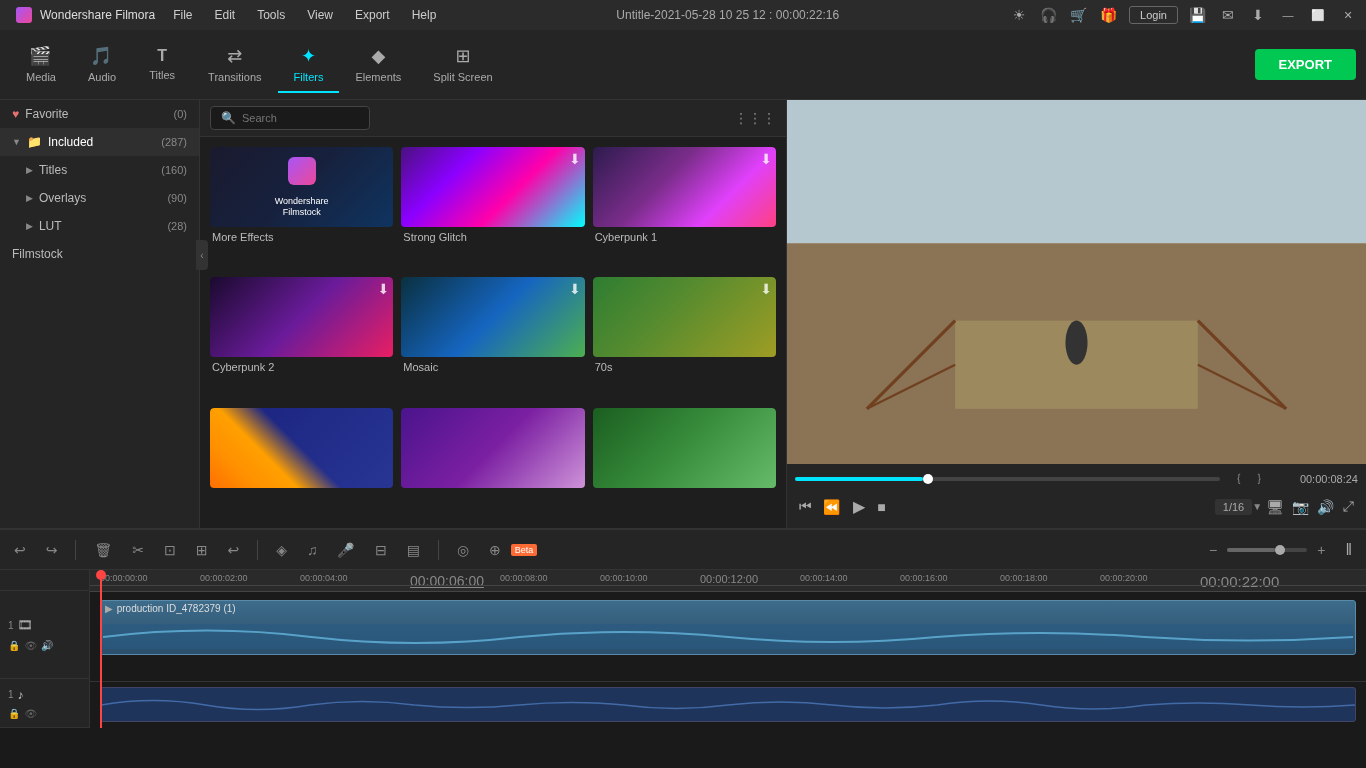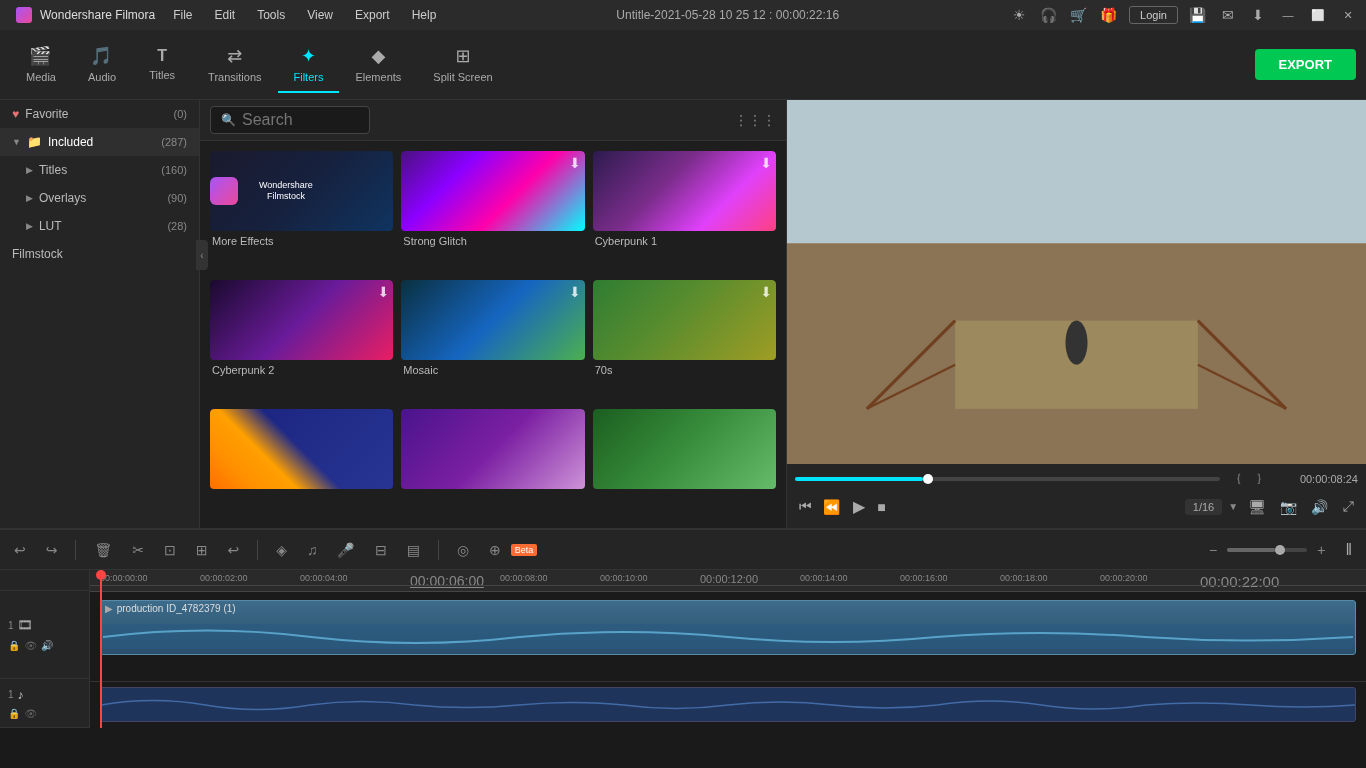--- a/index.html
+++ b/index.html
@@ -41,7 +41,7 @@
     #content { flex: 1; background: #1e1e1e; display: flex; flex-direction: column; overflow: hidden; }
     #content-toolbar { display: flex; align-items: center; justify-content: space-between; padding: 6px 10px; background: #252525; border-bottom: 1px solid #333; }
     #search-box { display: flex; align-items: center; gap: 6px; background: #1a1a1a; border: 1px solid #444; border-radius: 4px; padding: 4px 10px; width: 160px; }
-    #search-box input { background: transparent; border: none; color: #7dd3fc; font-size: 16px; outline: none; width: 100px; }
+    #search-box input { background: transparent; border: none; color: #7dd3fc; font-size: 11px; outline: none; width: 100px; }
     .grid-icon { color: #888; cursor: pointer; font-size: 14px; }
 
     #effects-grid { display: grid; grid-template-columns: repeat(3, 1fr); gap: 8px; padding: 10px; overflow-y: auto; flex: 1; }

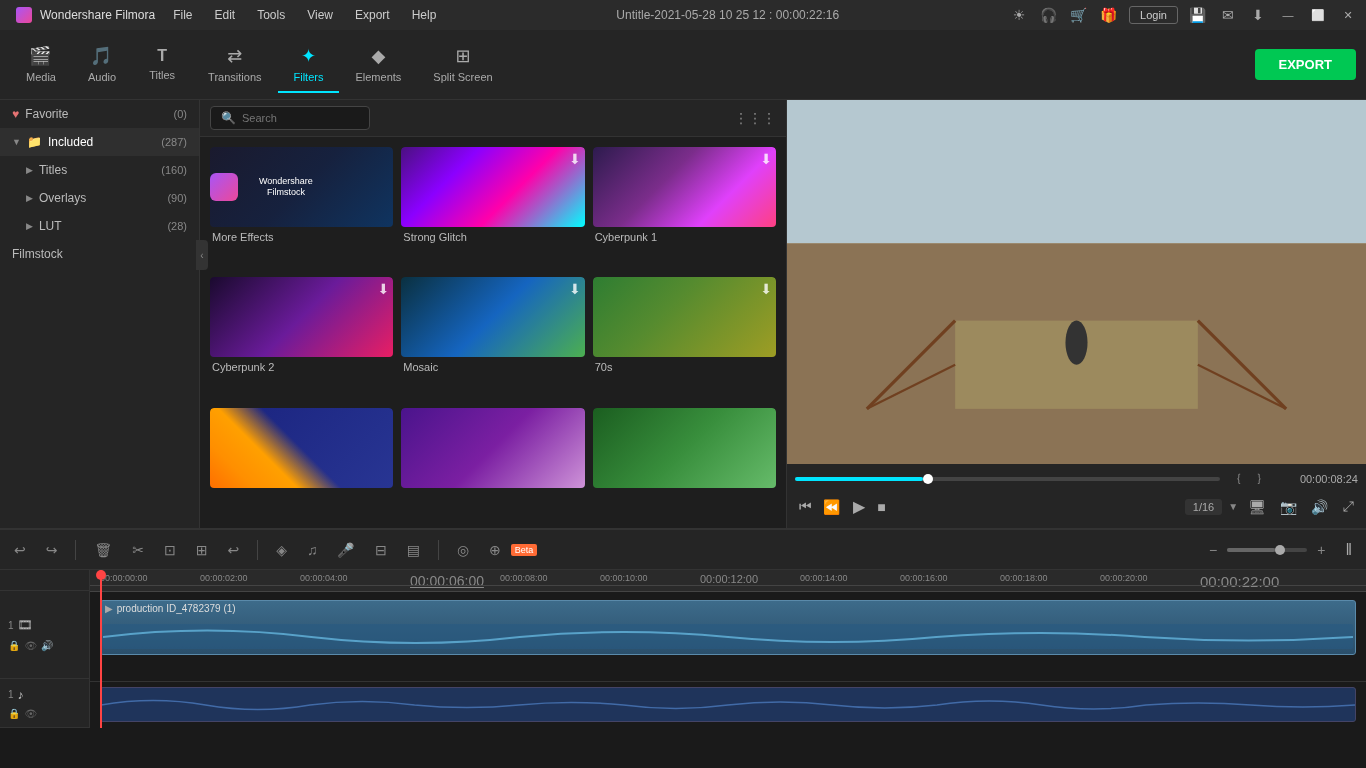--- a/index.html
+++ b/index.html
@@ -50,7 +50,7 @@
     .effect-name { font-size: 11px; color: #bbb; padding: 4px 2px; }
 
     
-    .filmstock-thumb { background: linear-gradient(135deg, #1a1a2e 0%, #16213e 50%, #0f3460 100%); display: flex; flex-direction: row; align-items: center; gap: 21px; }
+    .filmstock-thumb { background: linear-gradient(135deg, #1a1a2e 0%, #16213e 50%, #0f3460 100%); display: flex; flex-direction: column; align-items: center; justify-content: center; gap: 11px; }
     .filmstock-logo { width: 28px; height: 28px; background: linear-gradient(135deg, #a855f7, #ec4899); border-radius: 6px; }
     .filmstock-text { color: #fff; font-size: 9px; text-align: center; line-height: 1.2; }
 

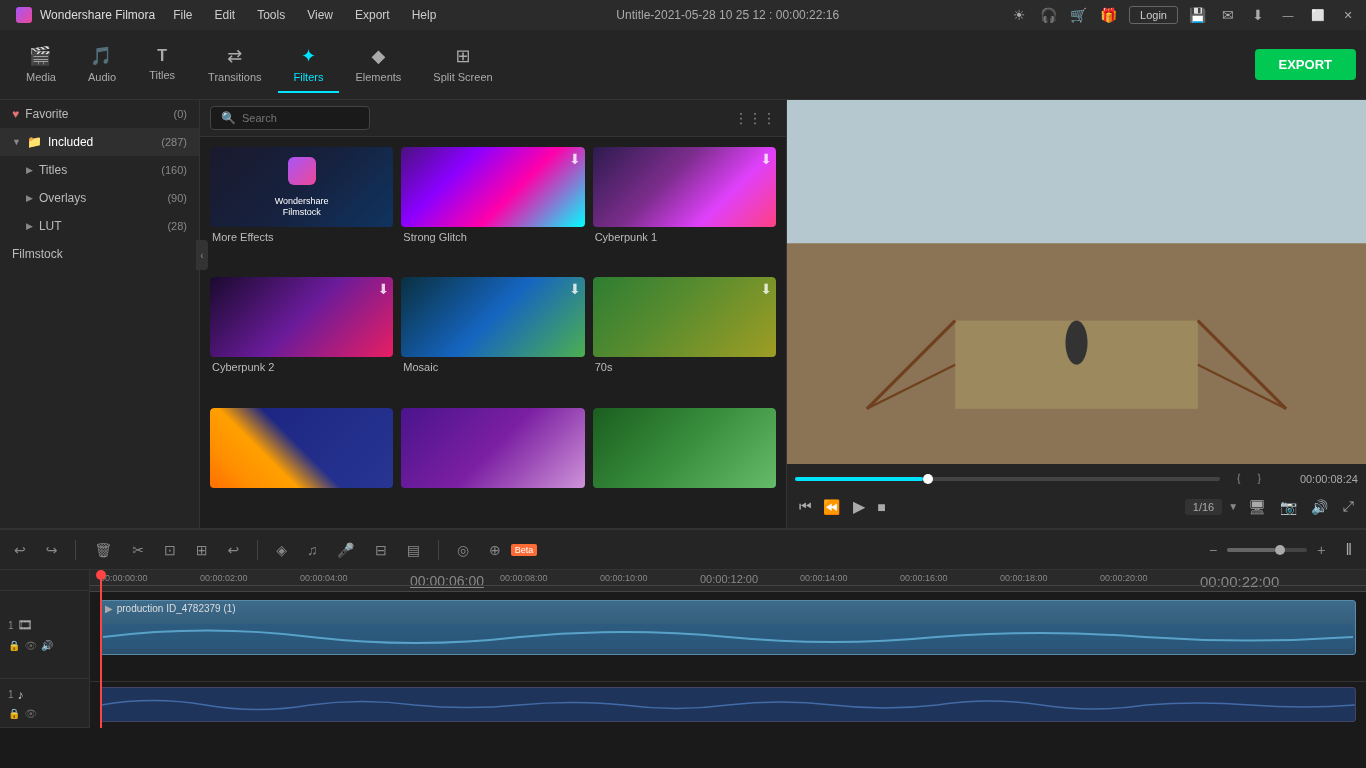--- a/index.html
+++ b/index.html
@@ -81,7 +81,7 @@
     #control-buttons-row { display: flex; align-items: center; justify-content: space-between; padding: 4px 0; }
     .ctrl-btn { background: transparent; border: none; color: #aaa; cursor: pointer; font-size: 14px; padding: 4px; border-radius: 3px; }
     #playback-btns { display: flex; align-items: center; gap: 4px; }
-    #right-controls { display: flex; align-items: center; gap: 6px; }
+    #right-controls { display: flex; align-items: center; }
     #page-indicator { color: #aaa; font-size: 11px; background: #333; padding: 2px 8px; border-radius: 3px; cursor: pointer; }
 
     

